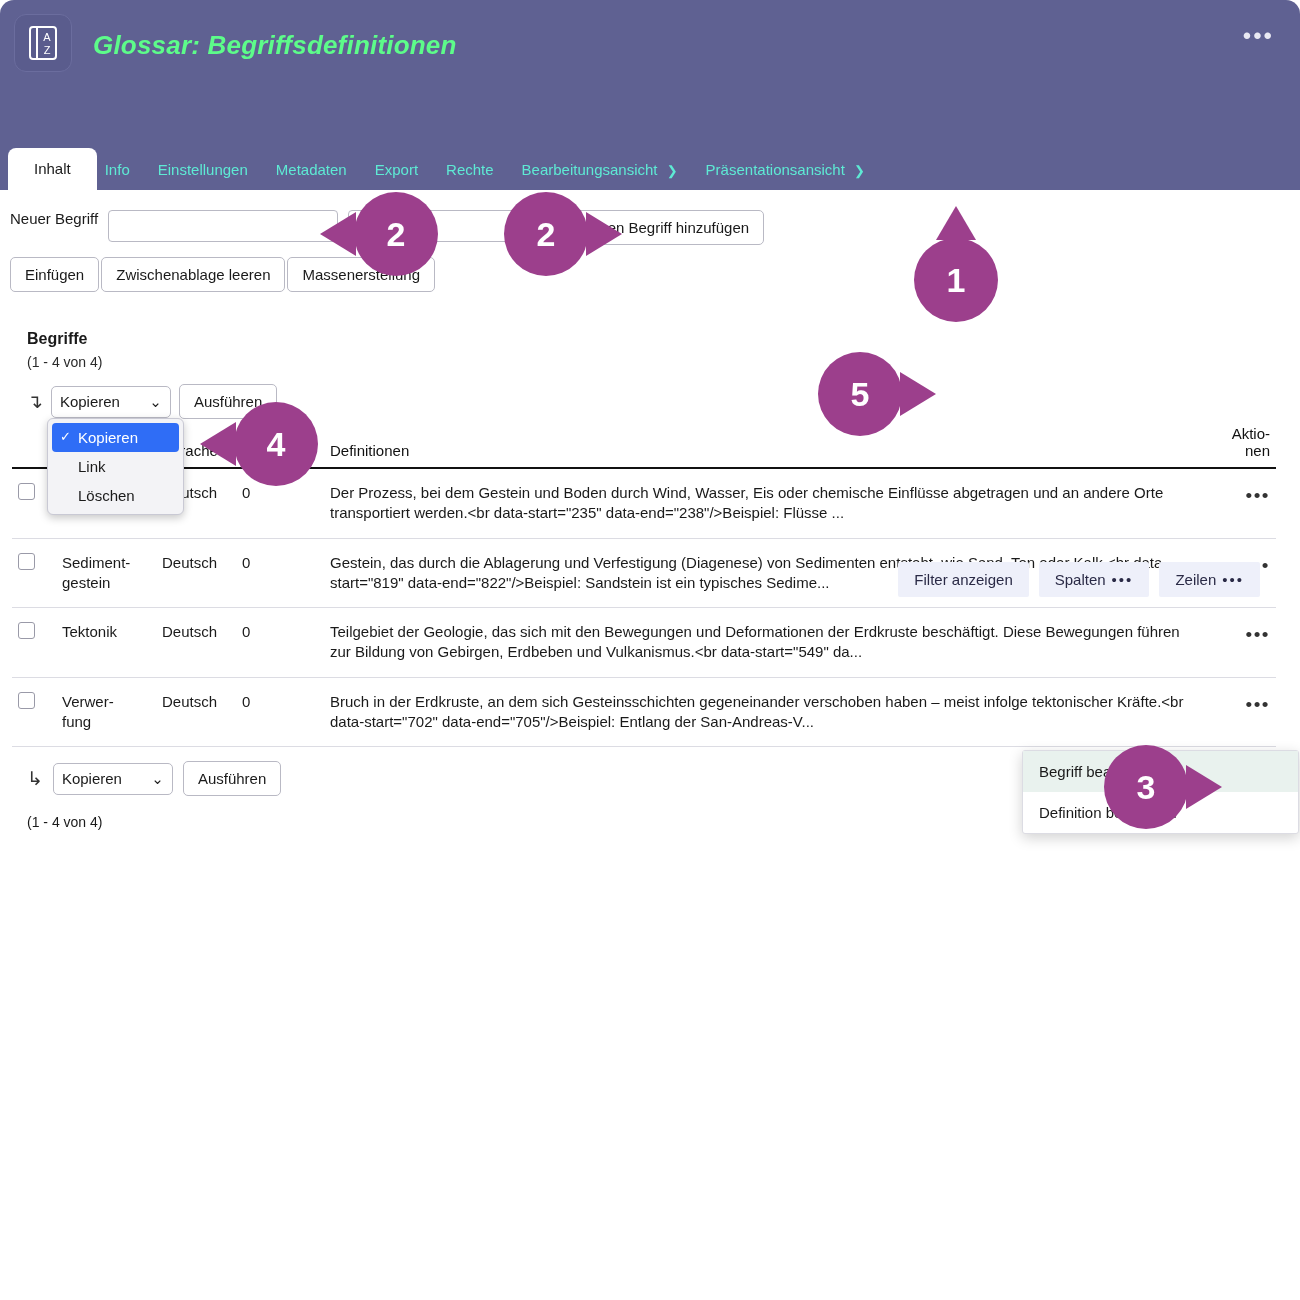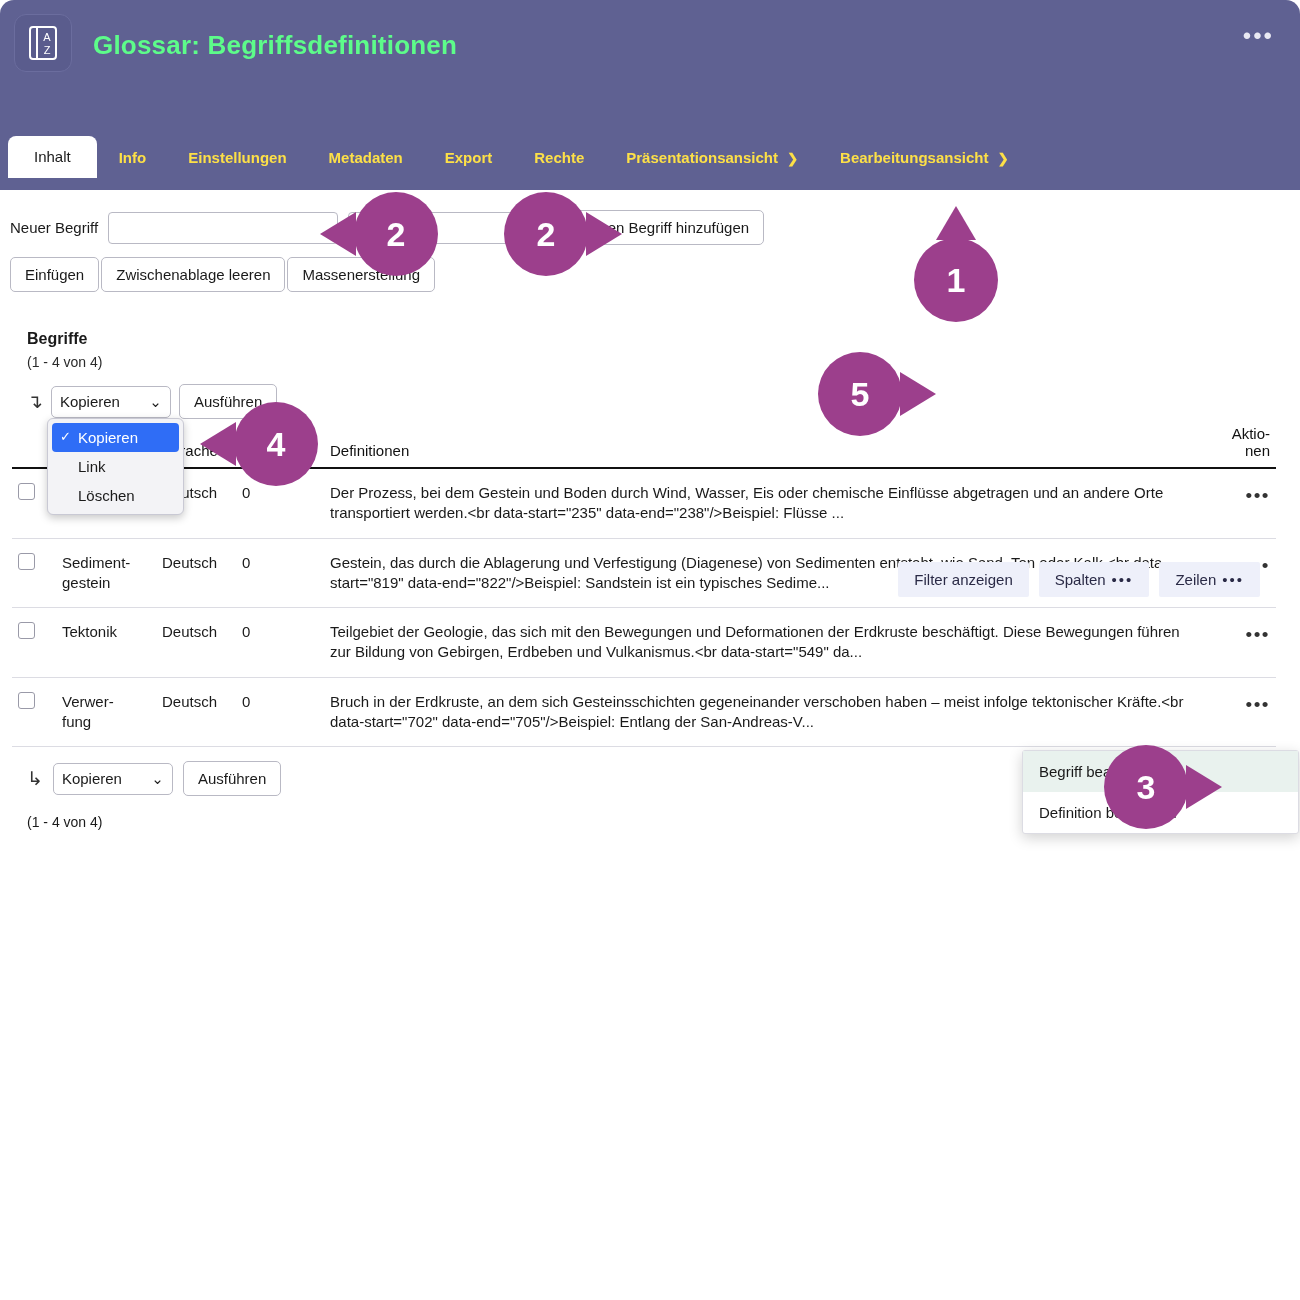--- a/index.html
+++ b/index.html
@@ -38,6 +38,7 @@
     font-weight: bold;
     color: #5dfc8a;
     letter-spacing: 0.2px;
+    font-style: italic;
   }
   .dots-menu {
     position: absolute;

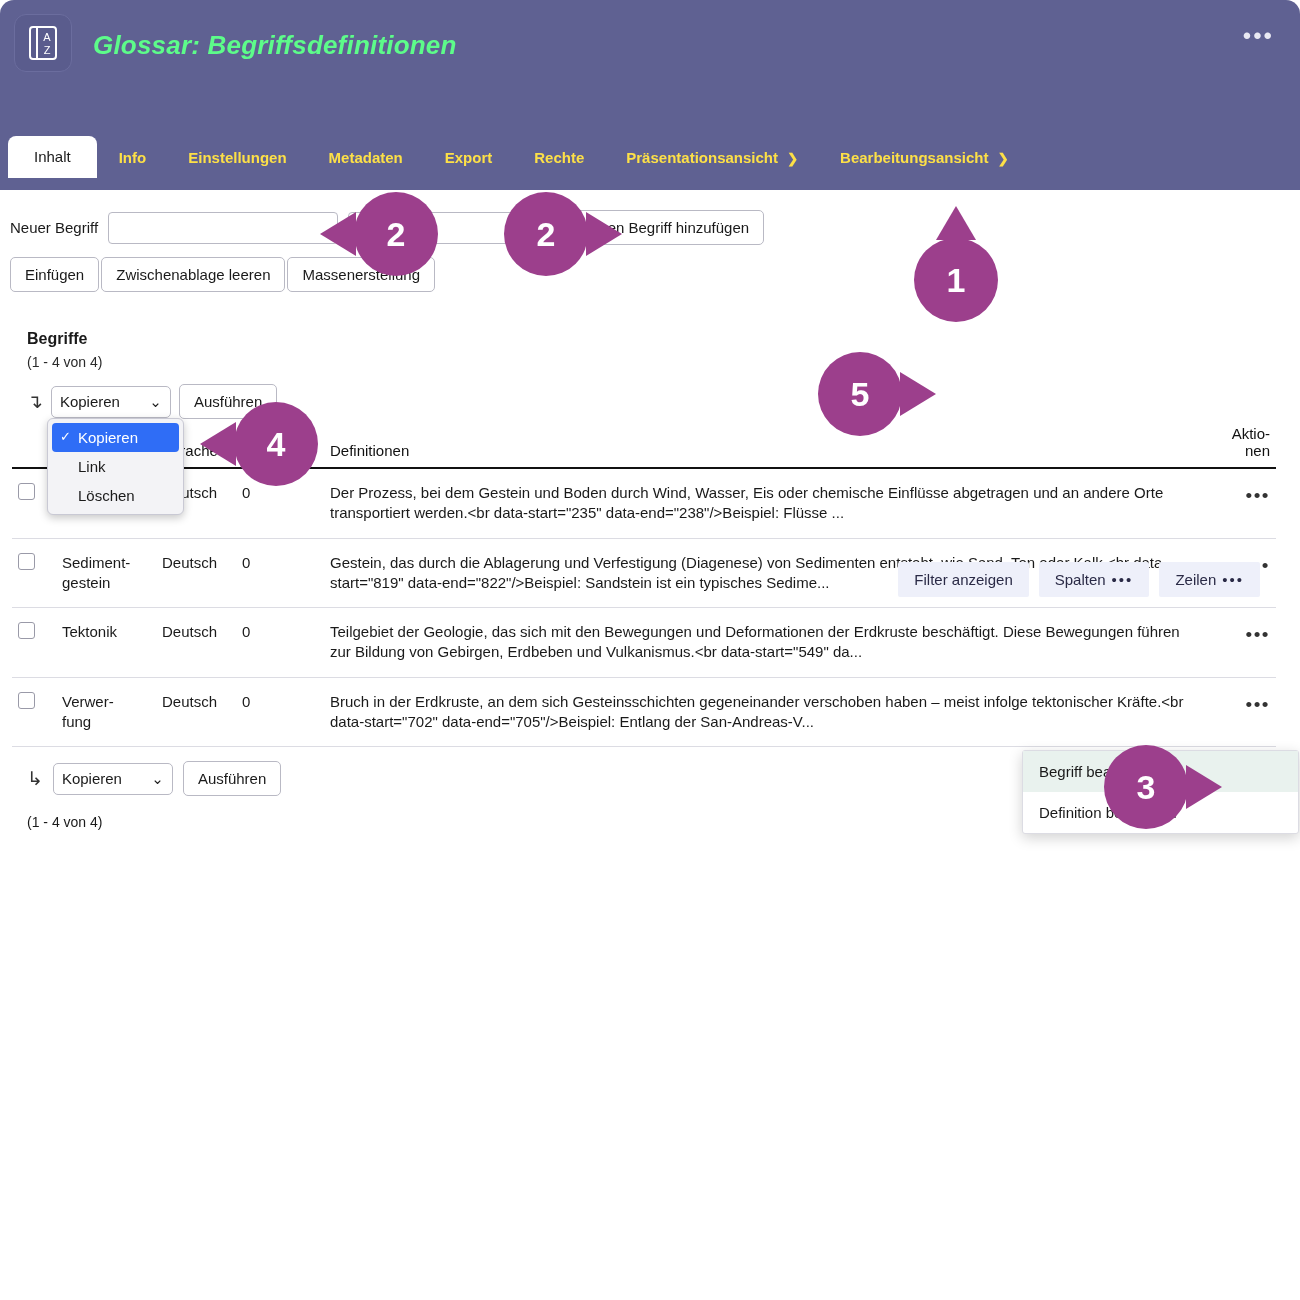--- a/index.html
+++ b/index.html
@@ -53,10 +53,10 @@
   
   .tabbar {
     position: absolute;
-    left: 8px; bottom: 12px;
+    left: 8px; bottom: 0;
     display: flex;
     align-items: flex-end;
-    gap: 6px;
+    gap: 0px;
   }
   .tab {
     padding: 11px 20px 12px 16px;

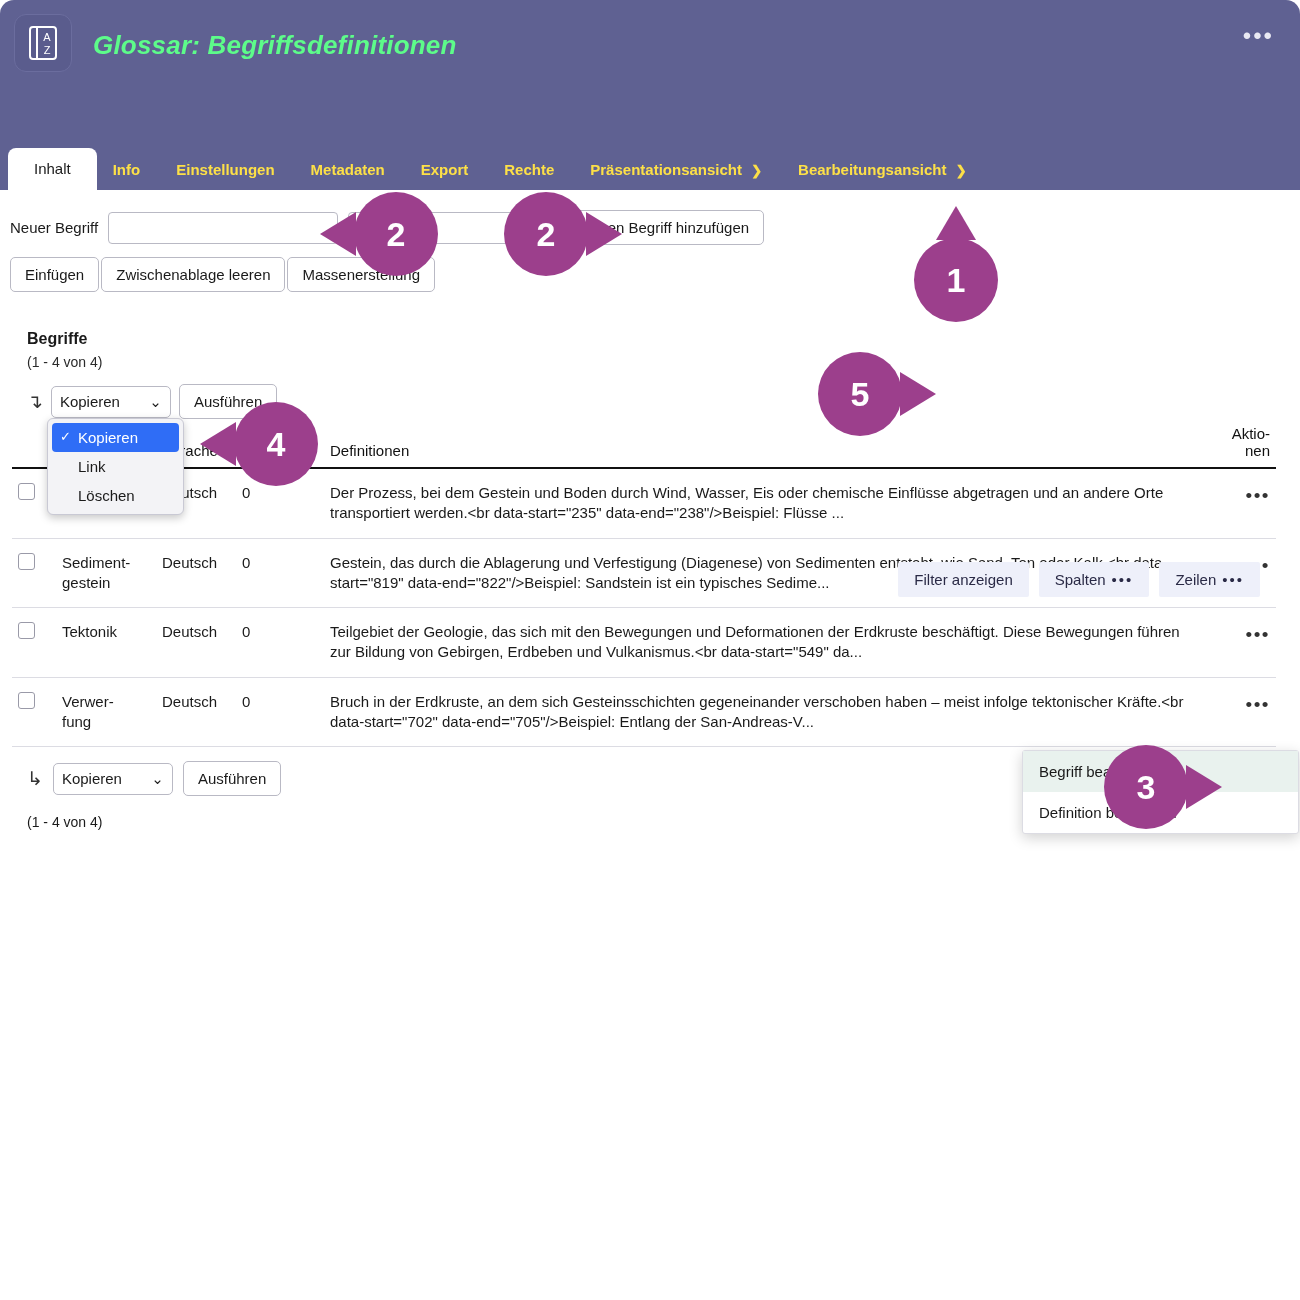--- a/index.html
+++ b/index.html
@@ -59,12 +59,11 @@
     gap: 0px;
   }
   .tab {
-    padding: 11px 20px 12px 16px;
-    font-size: 15px;
-    color: #fde047;
+    padding: 11px 20px 12px 8px;
+    font-size: 15px;
+    color: #5eead4;
     white-space: nowrap;
     cursor: pointer;
-    font-weight: bold;
   }
   .tab.active {
     background: #ffffff;

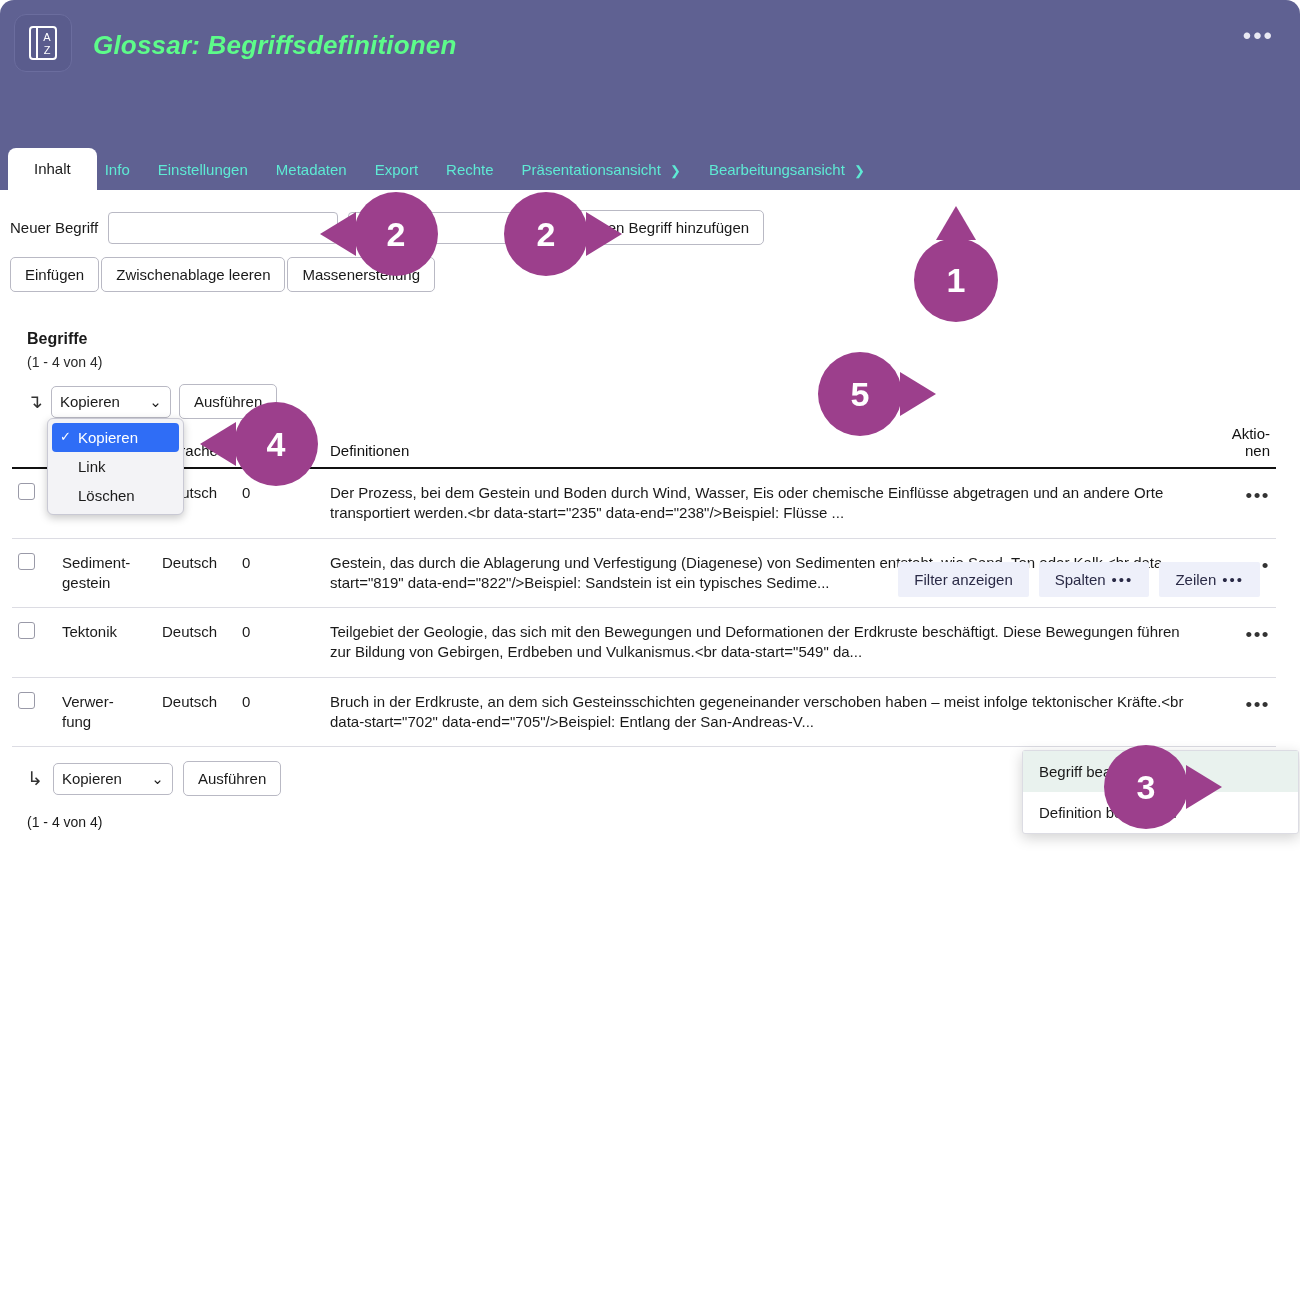--- a/index.html
+++ b/index.html
@@ -319,11 +319,11 @@
     <div class="tab"><span>Export</span></div>
     <div class="tab"><span>Rechte</span></div>
     <div class="tab">
-      <span>Präsentationsansicht</span>
+      <span>Bearbeitungsansicht</span>
       <span class="chev">❯</span>
     </div>
     <div class="tab">
-      <span>Bearbeitungsansicht</span>
+      <span>Präsentationsansicht</span>
       <span class="chev">❯</span>
     </div>
   </div>

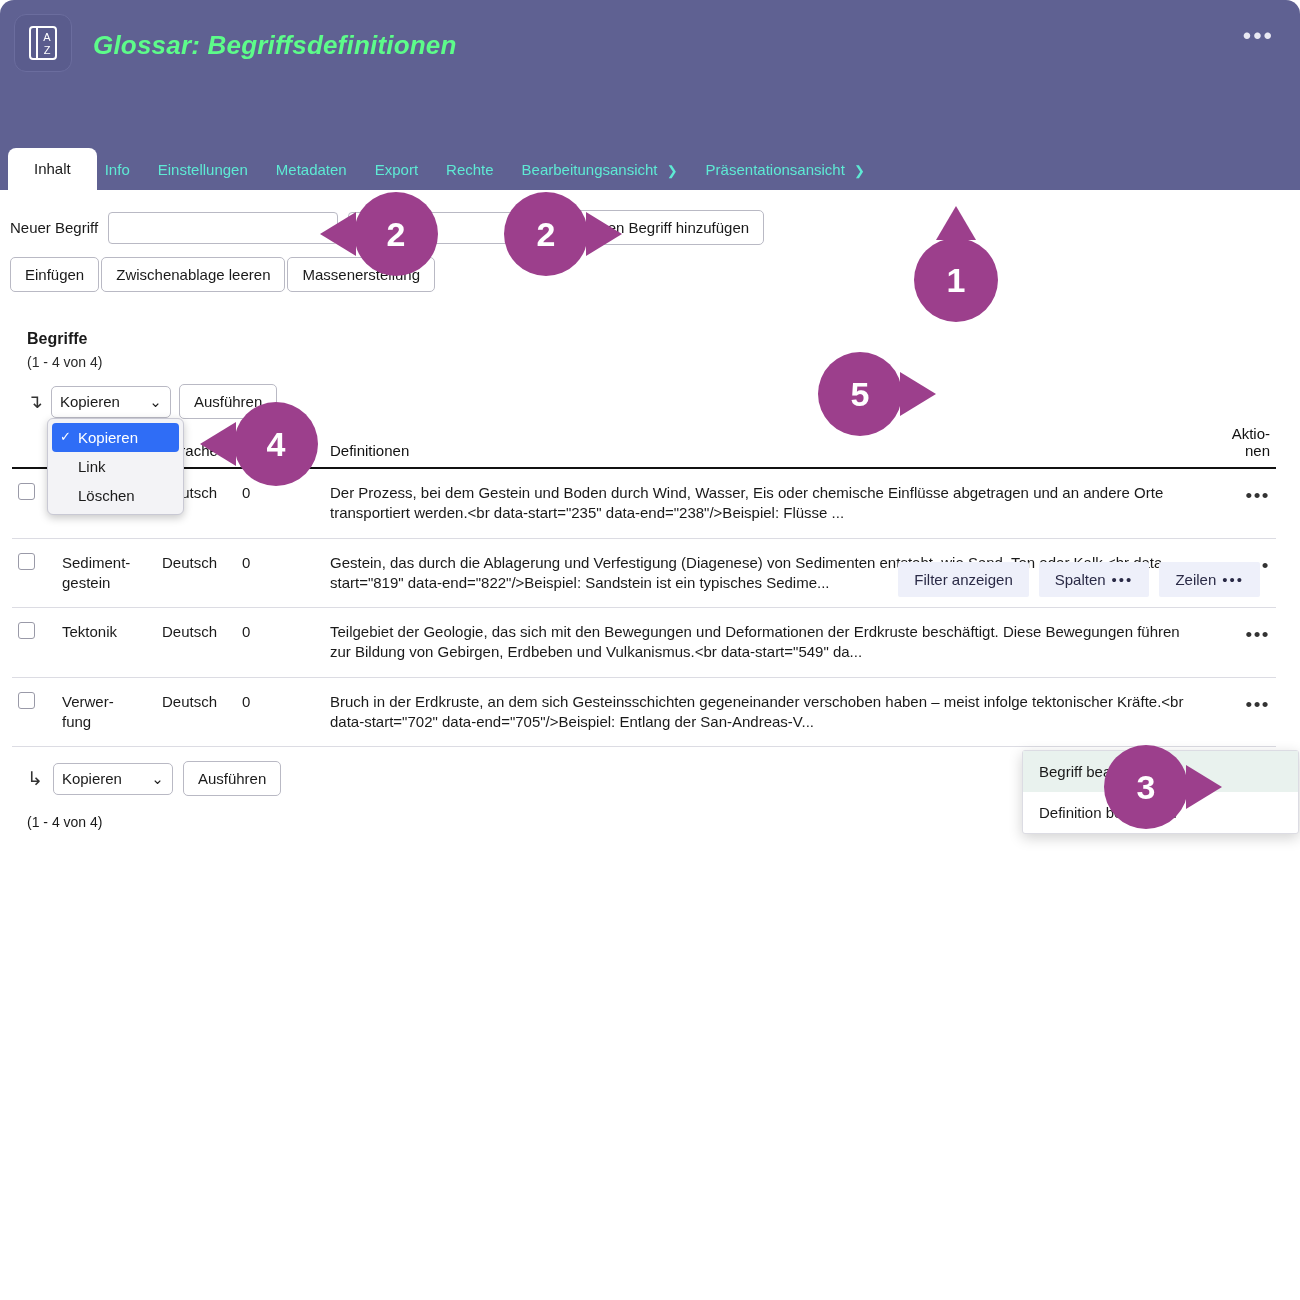--- a/index.html
+++ b/index.html
@@ -80,7 +80,7 @@
 
   .newterm-row {
     display: flex;
-    align-items: center;
+    align-items: flex-start;
     gap: 10px;
     padding: 20px 0 0 10px;
   }

